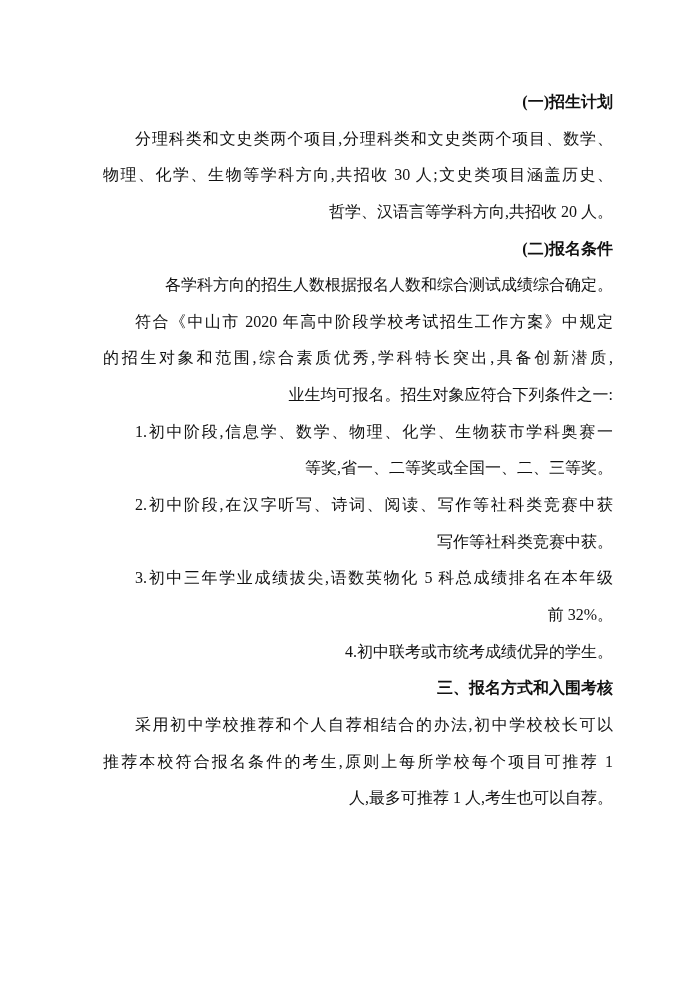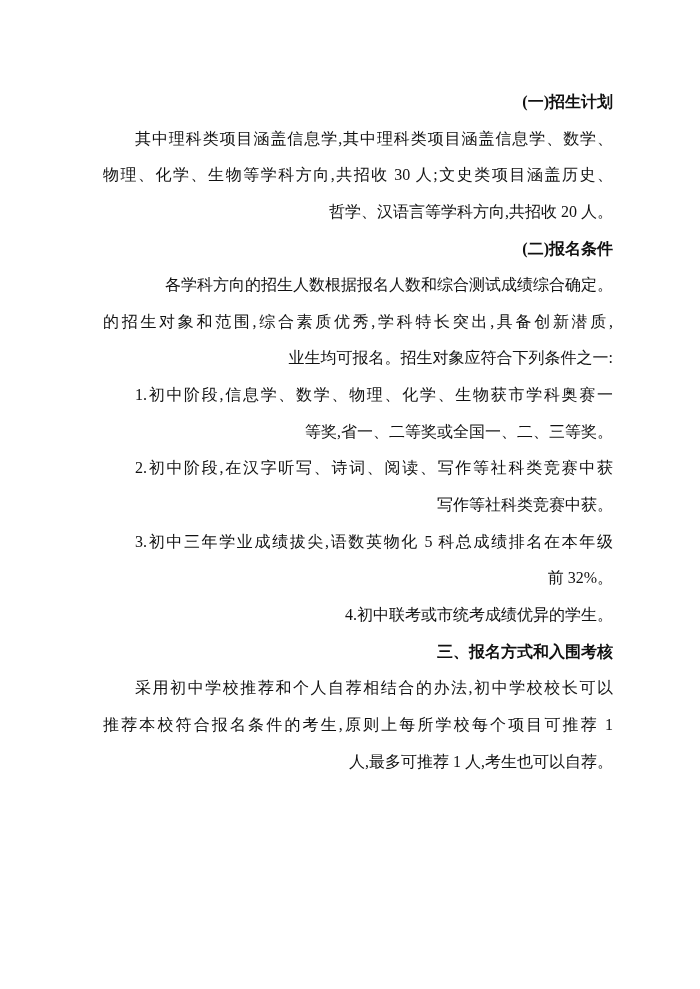--- a/index.html
+++ b/index.html
@@ -53,7 +53,7 @@
         <div class="line indent">(一)招生计划</div>
       </div>
       <div class="block paragraph">
-        <div class="line indent fill">其中理科类项目涵盖信息学,其中理科类项目涵盖信息学、数学、</div>
+        <div class="line indent fill">分理科类和文史类两个项目,分理科类和文史类两个项目、数学、</div>
         <div class="line fill">物理、化学、生物等学科方向,共招收 30 人;文史类项目涵盖历史、</div>
         <div class="line">哲学、汉语言等学科方向,共招收 20 人。</div>
       </div>

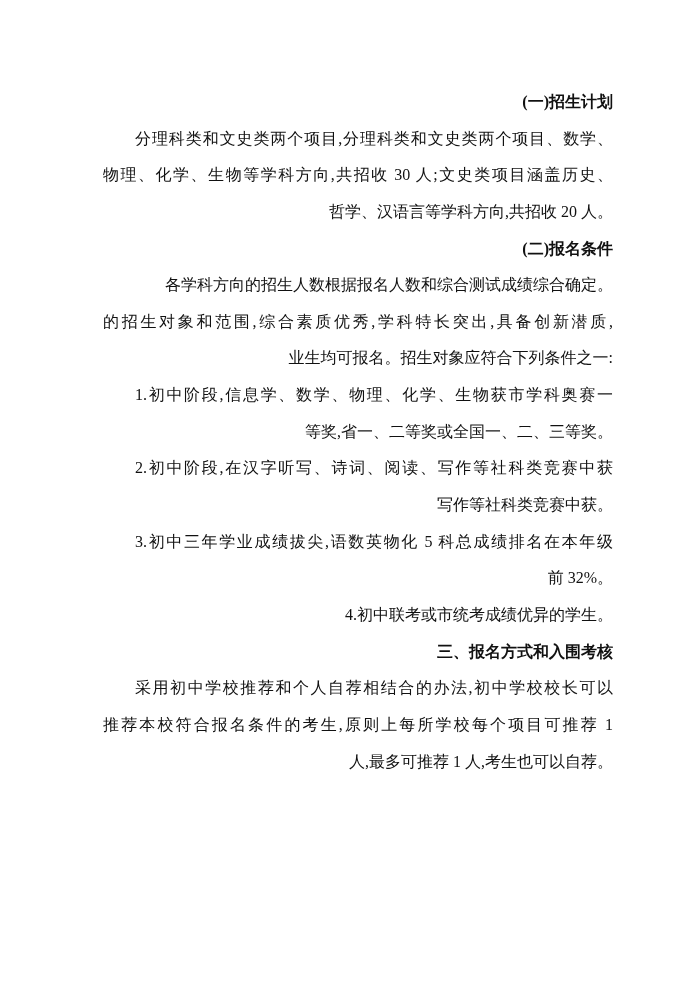--- a/index.html
+++ b/index.html
@@ -64,6 +64,7 @@
         <div class="line indent">各学科方向的招生人数根据报名人数和综合测试成绩综合确定。</div>
       </div>
       <div class="block paragraph">
+        <div class="line indent fill">符合《中山市 2020 年高中阶段学校考试招生工作方案》中规定</div>
         <div class="line fill">的招生对象和范围,综合素质优秀,学科特长突出,具备创新潜质,</div>
         <div class="line">业生均可报名。招生对象应符合下列条件之一:</div>
       </div>

